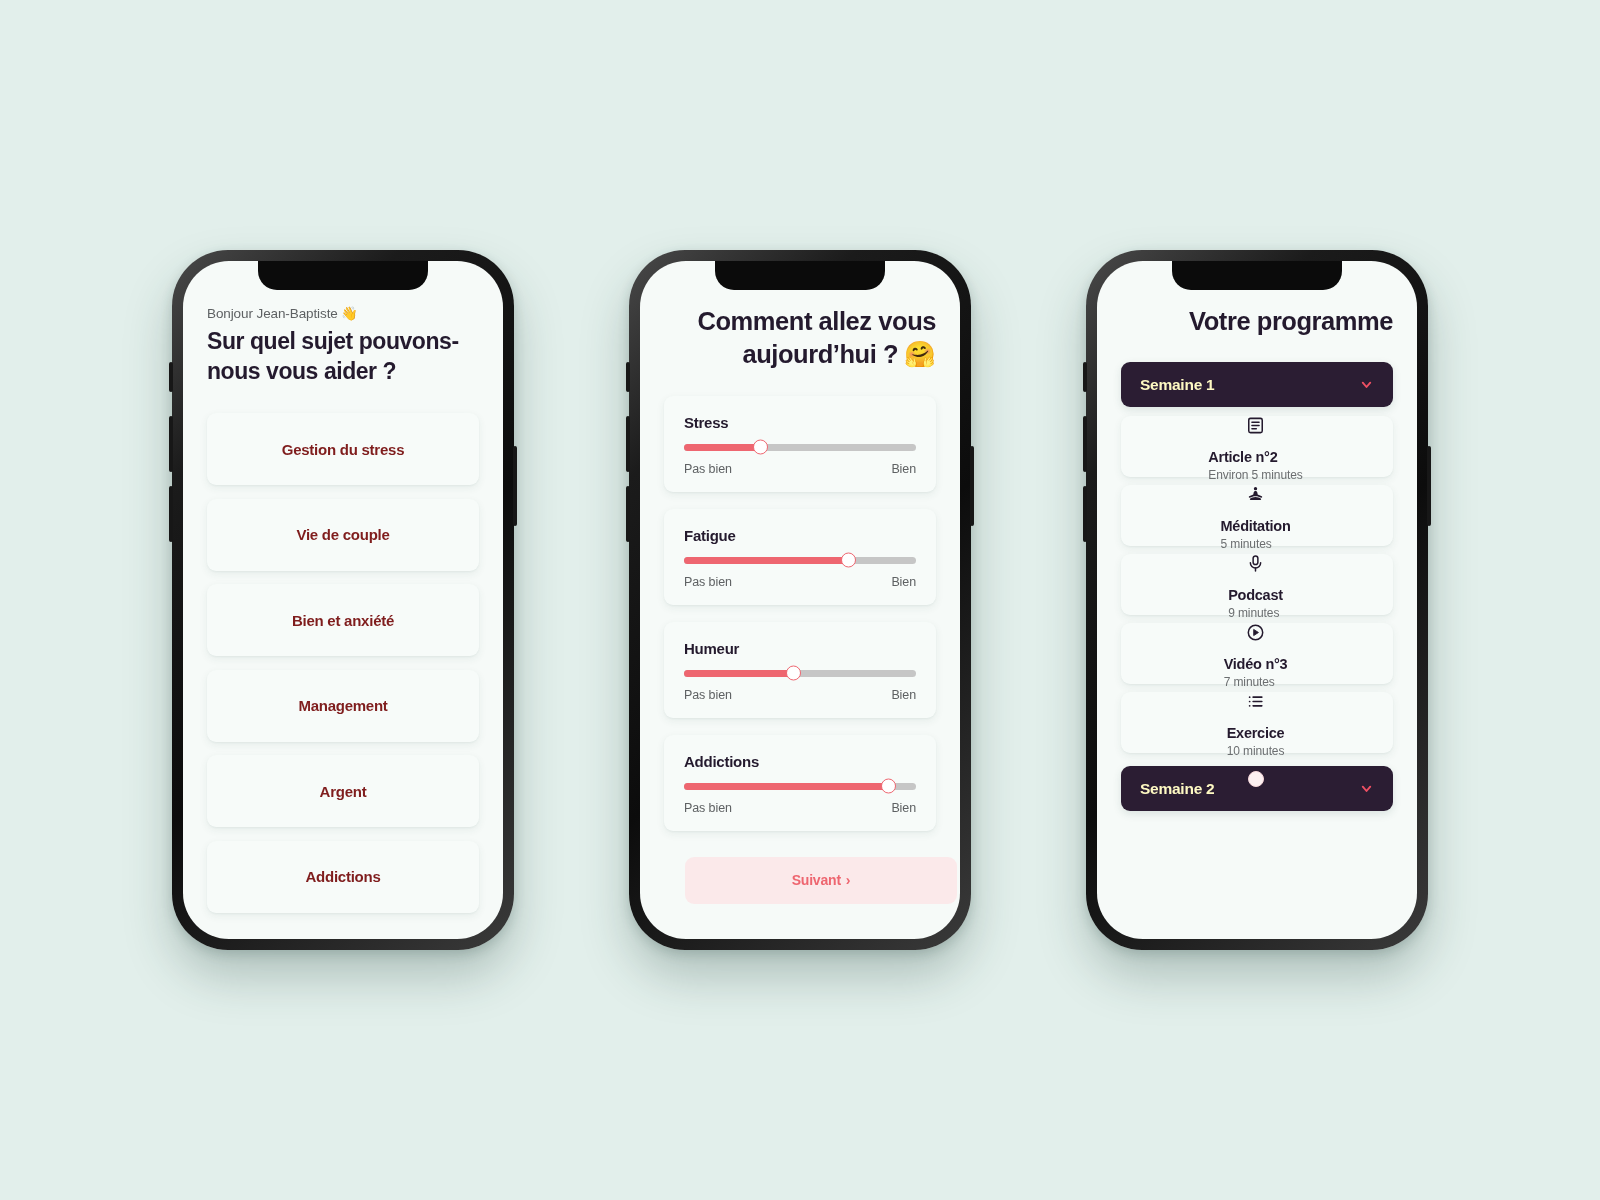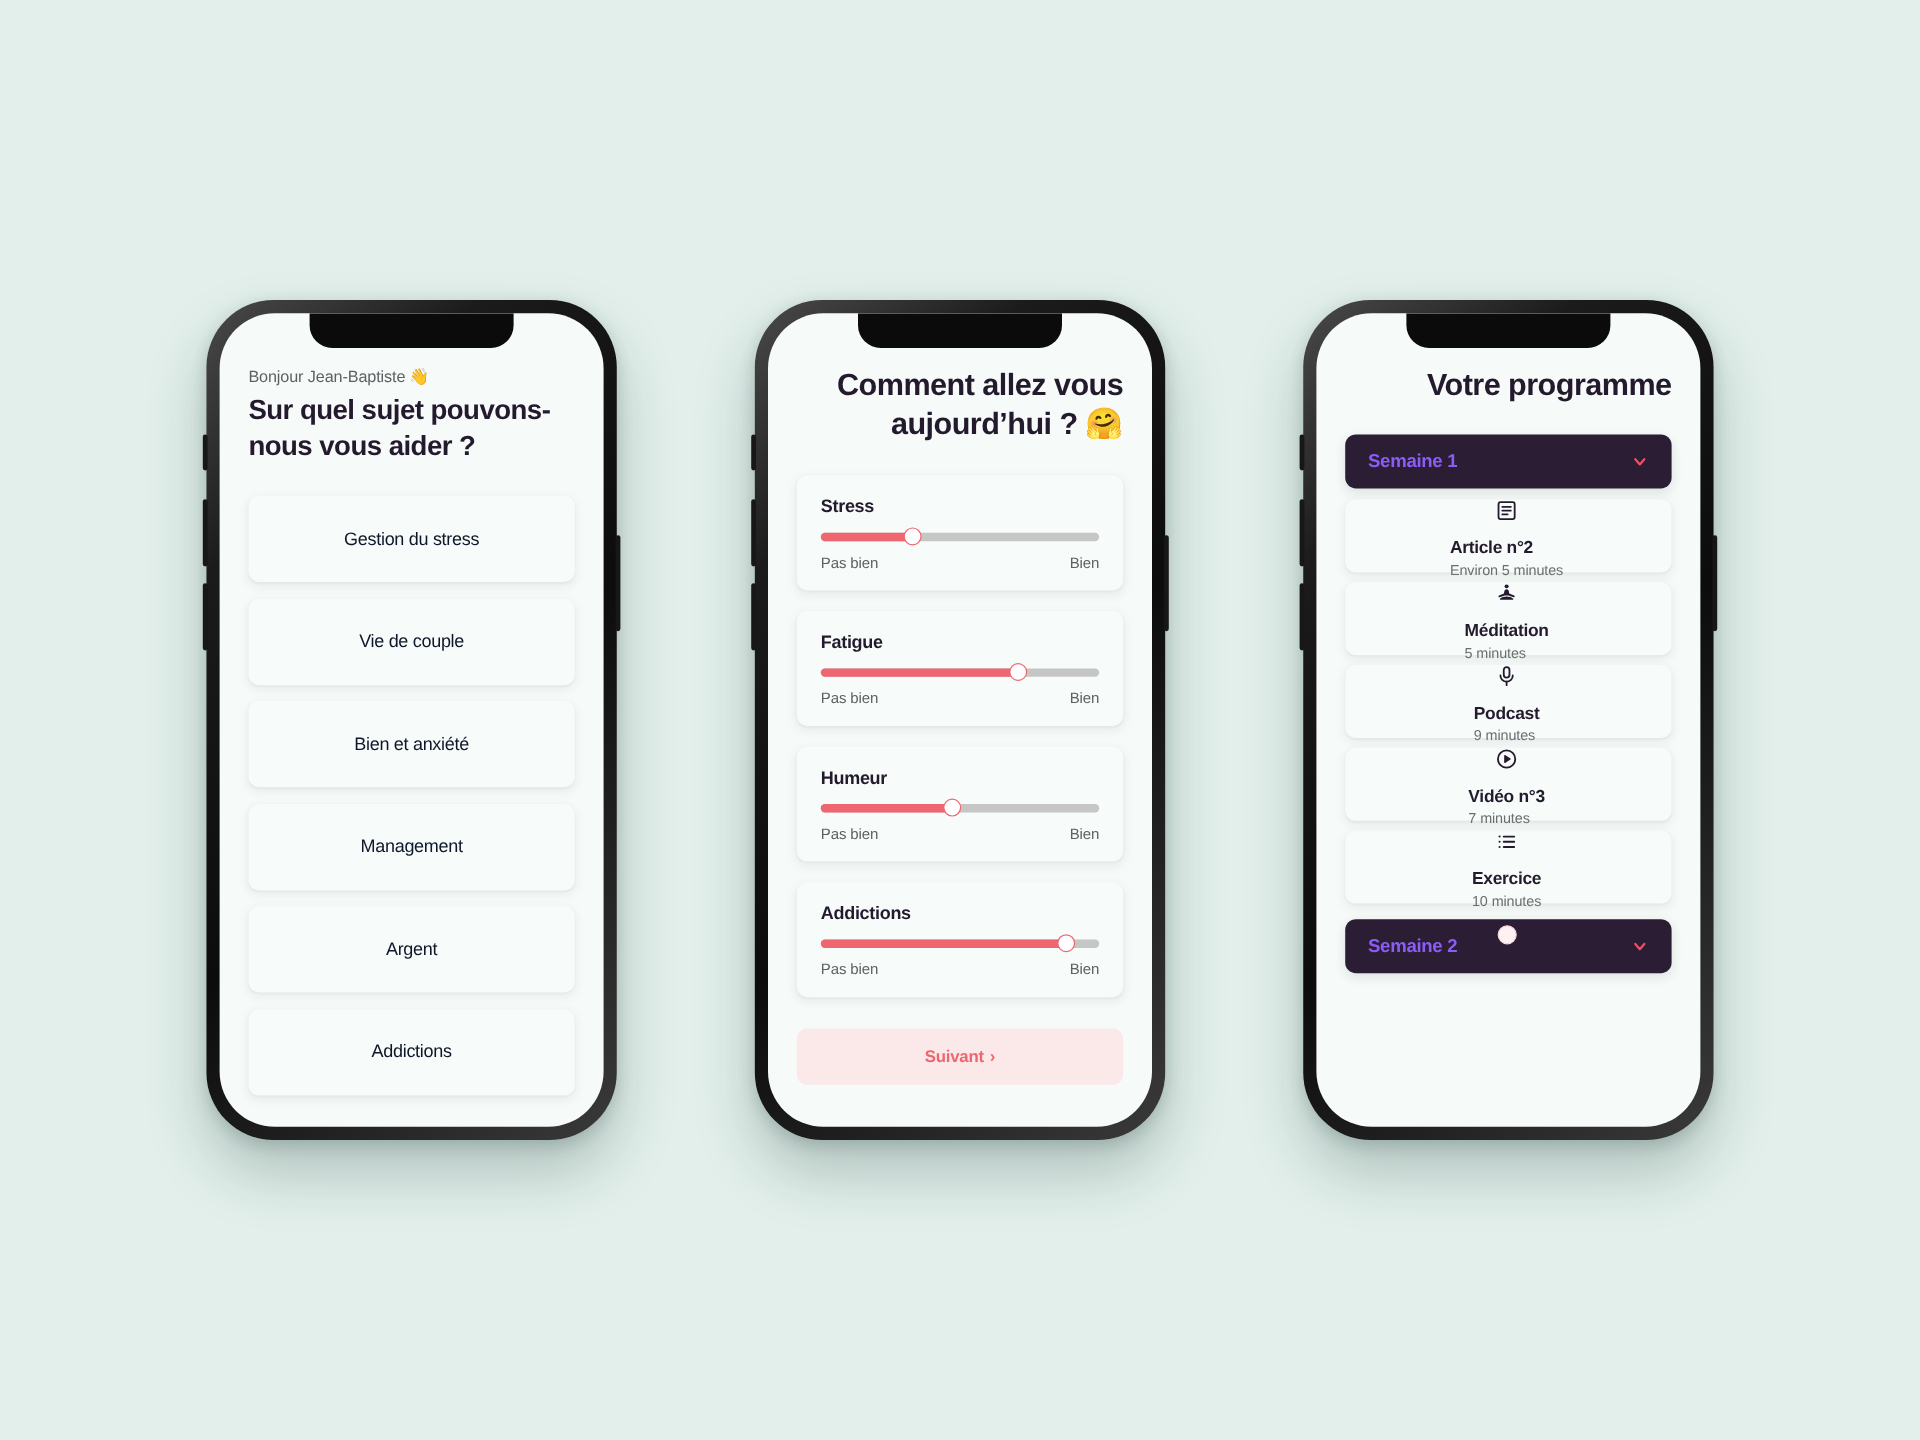--- a/index.html
+++ b/index.html
@@ -189,7 +189,7 @@
     box-shadow: 0 3px 9px rgba(40,80,72,0.13);
   }
   .week-label {
-    color: #8b5cf6;
+    color: #fef9c3;
     font-size: 15.5px;
     font-weight: 700;
     letter-spacing: -0.25px;

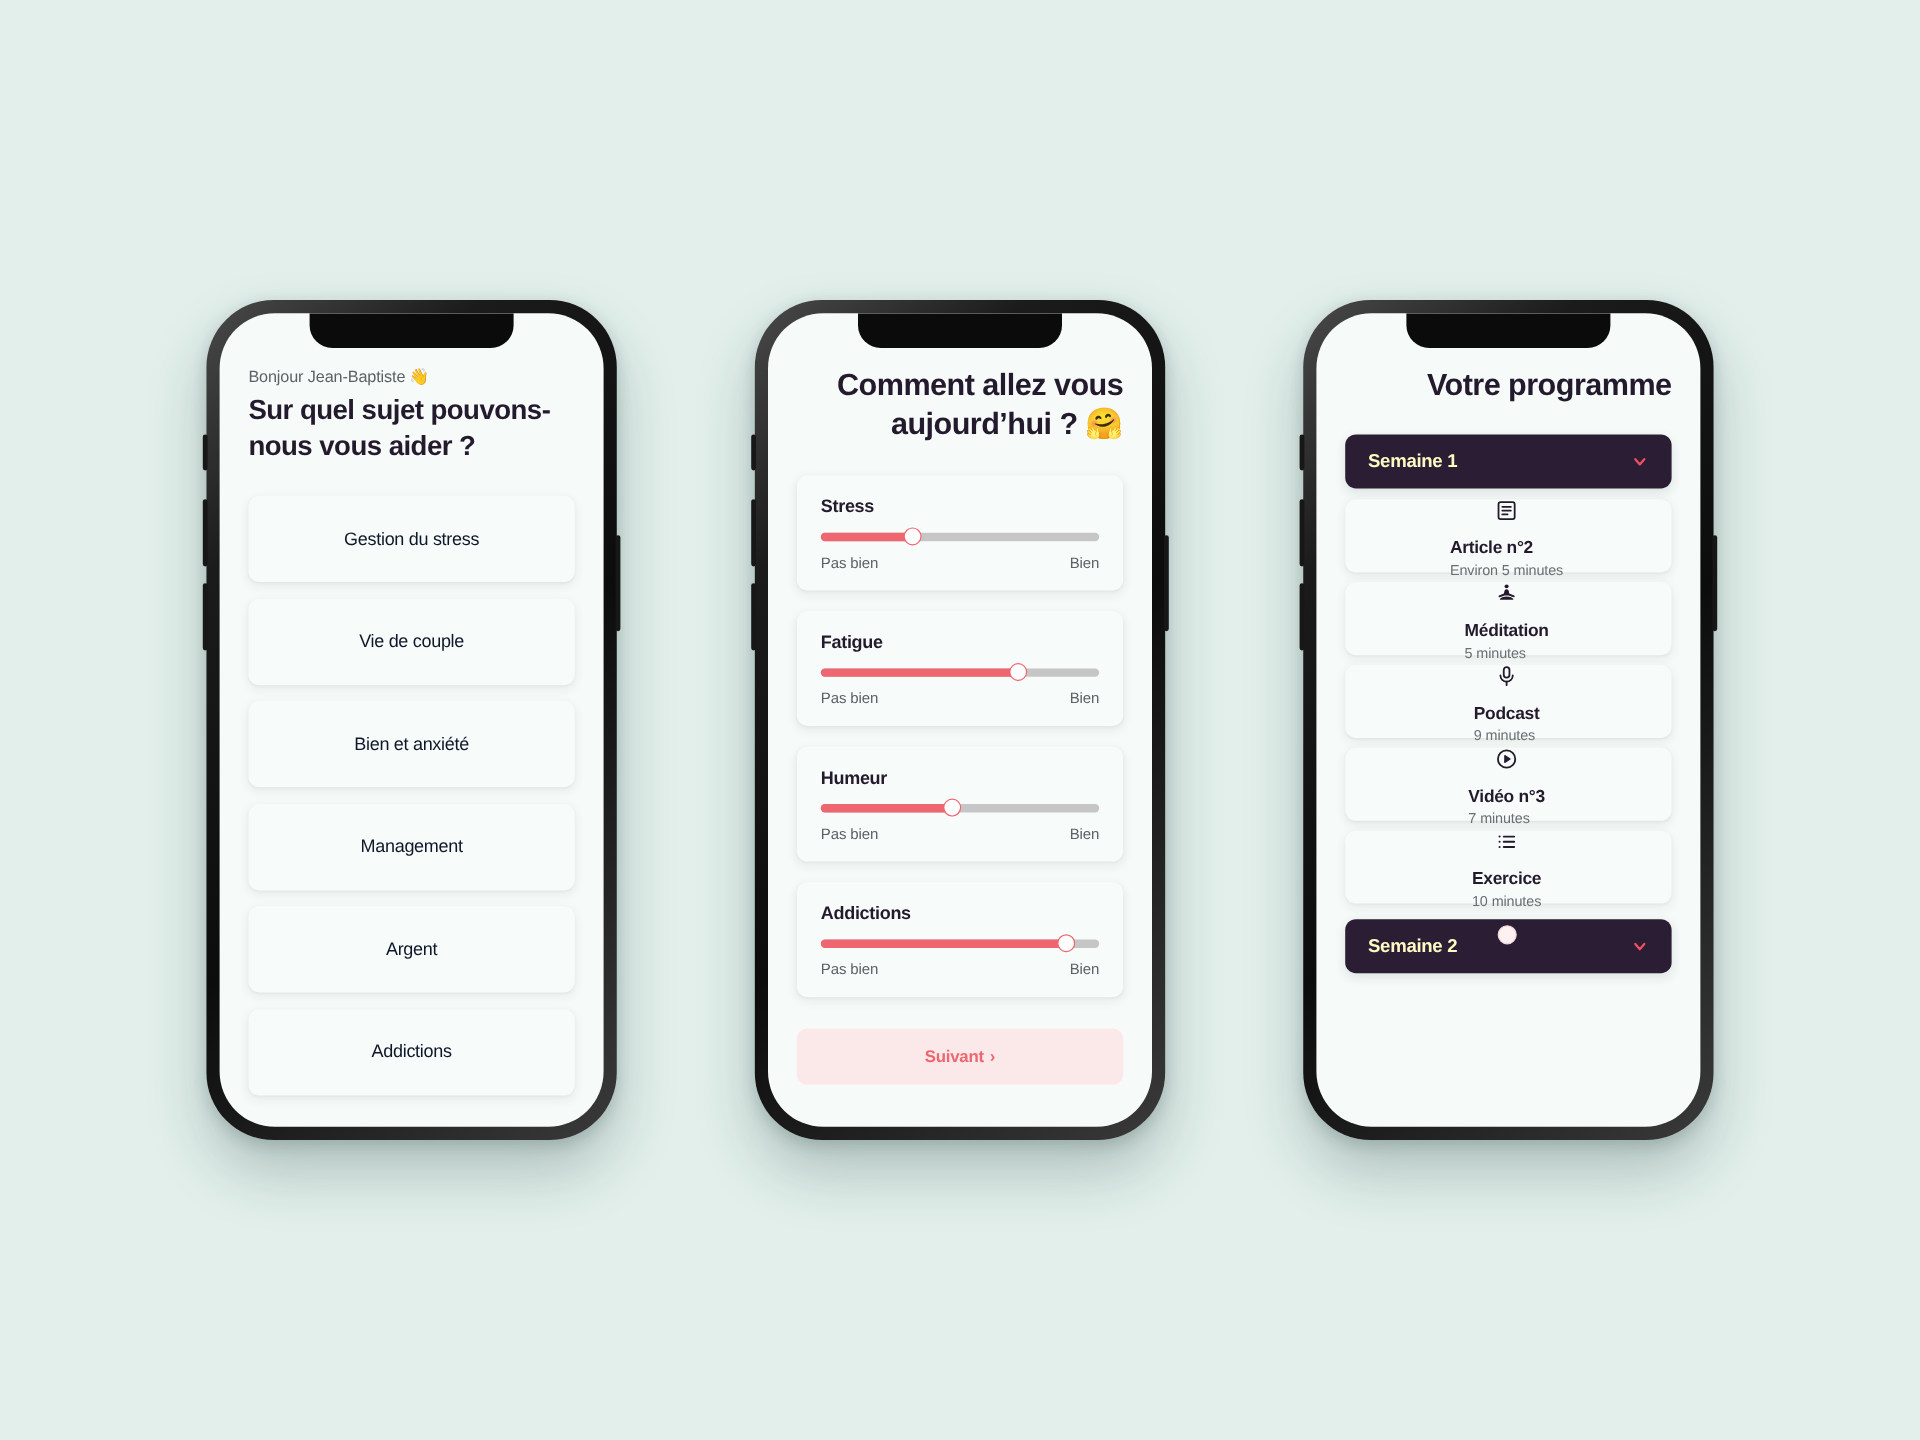--- a/index.html
+++ b/index.html
@@ -102,8 +102,8 @@
   }
   .topic-label {
     font-size: 15px;
-    font-weight: 400;
-    color: #0f172a;
+    font-weight: 700;
+    color: #7f1d1d;
     letter-spacing: -0.25px;
   }
 

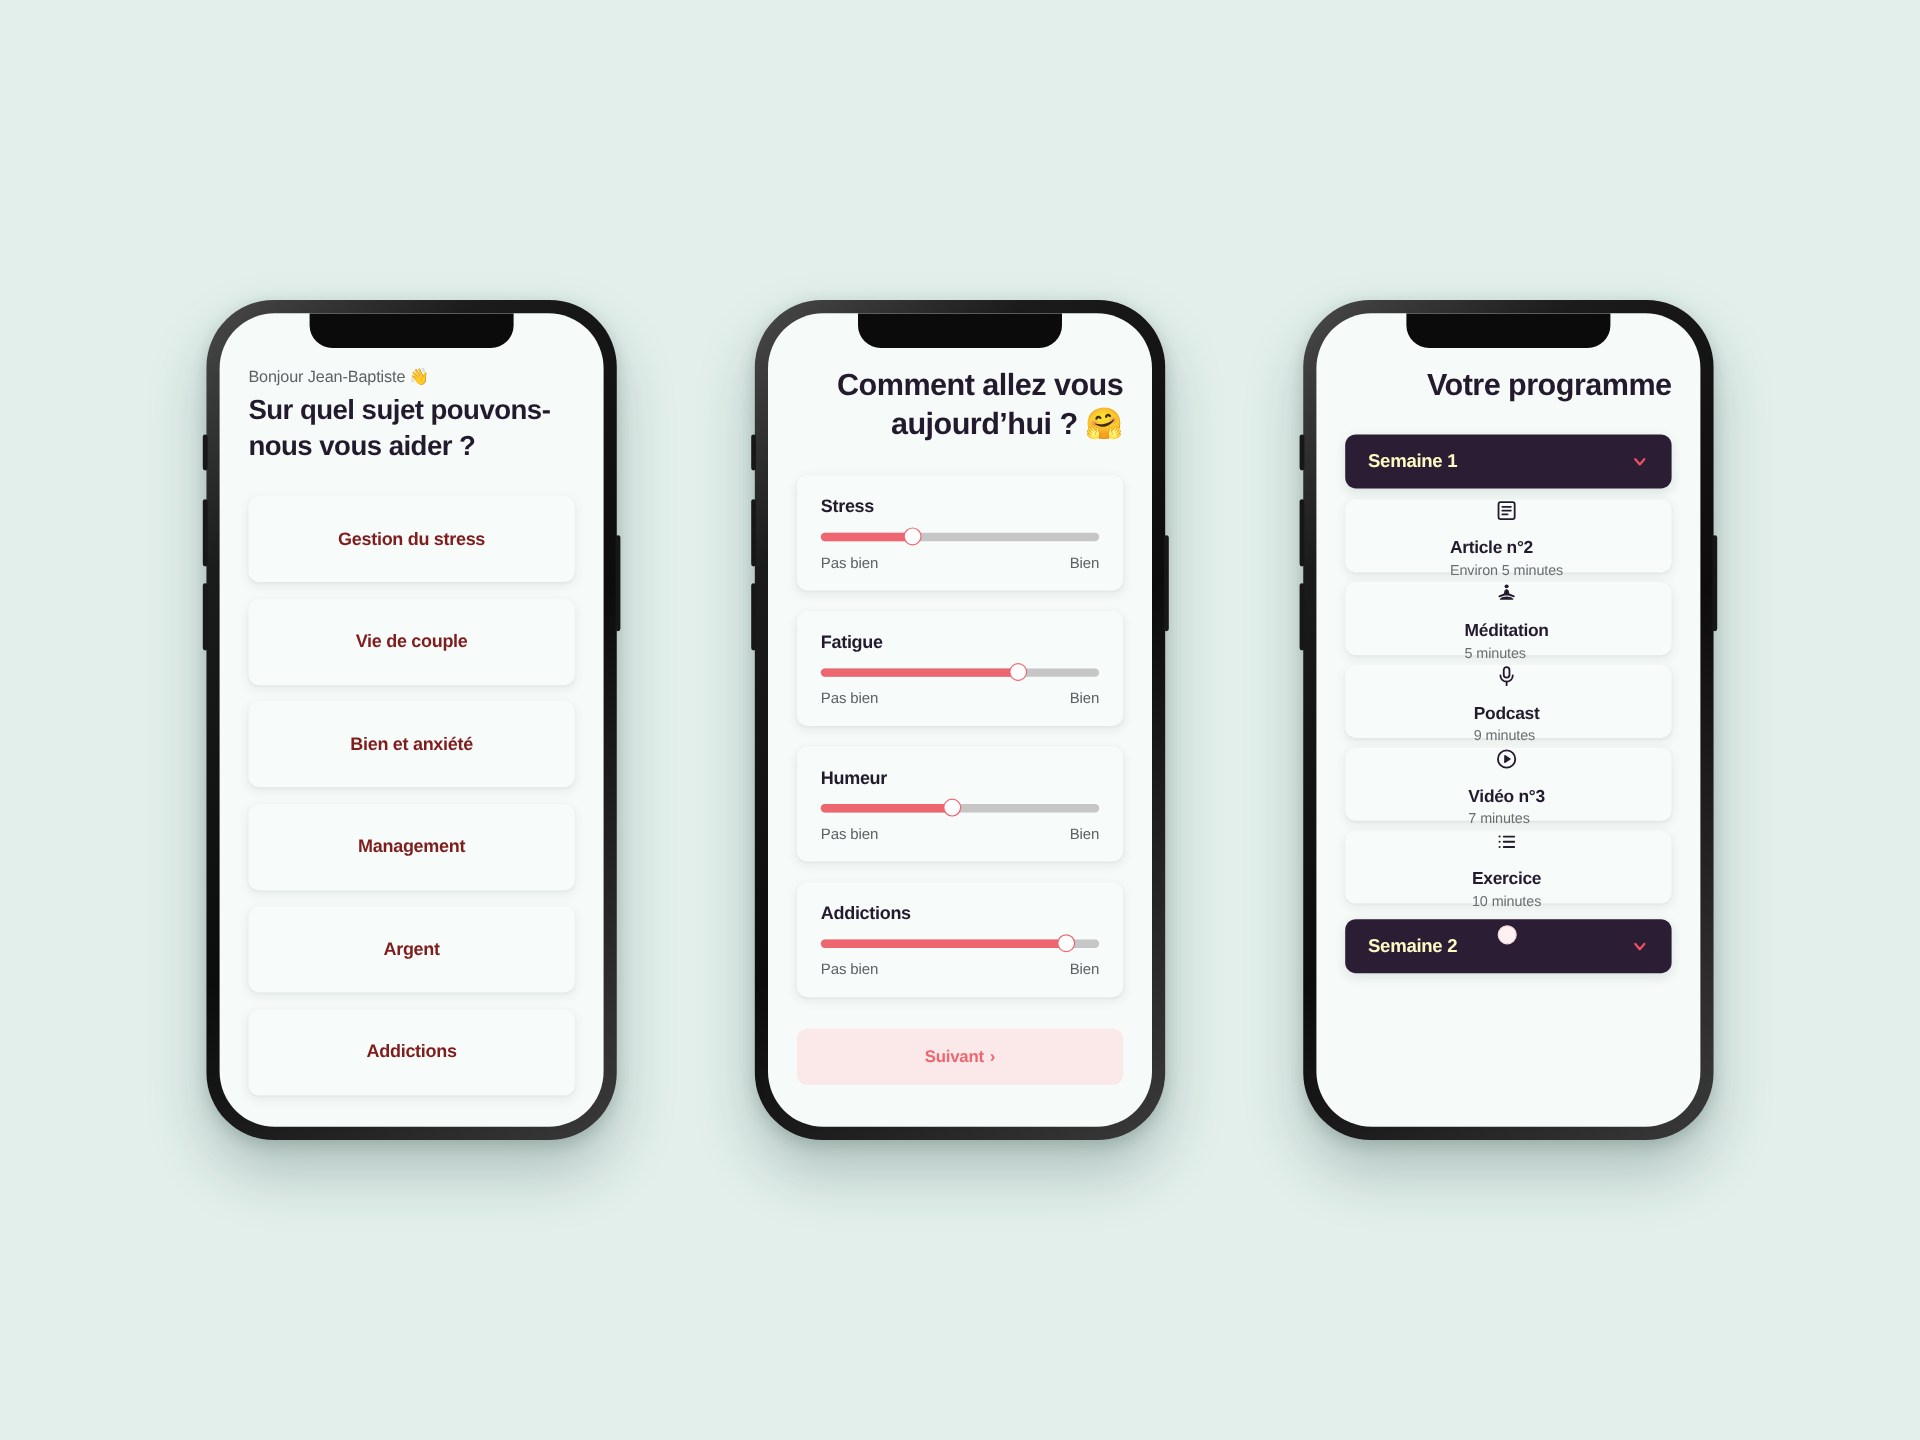--- a/index.html
+++ b/index.html
@@ -174,6 +174,7 @@
     align-items: center;
     justify-content: center;
     gap: 5px;
+    margin-left: 21px;
   }
 
   

